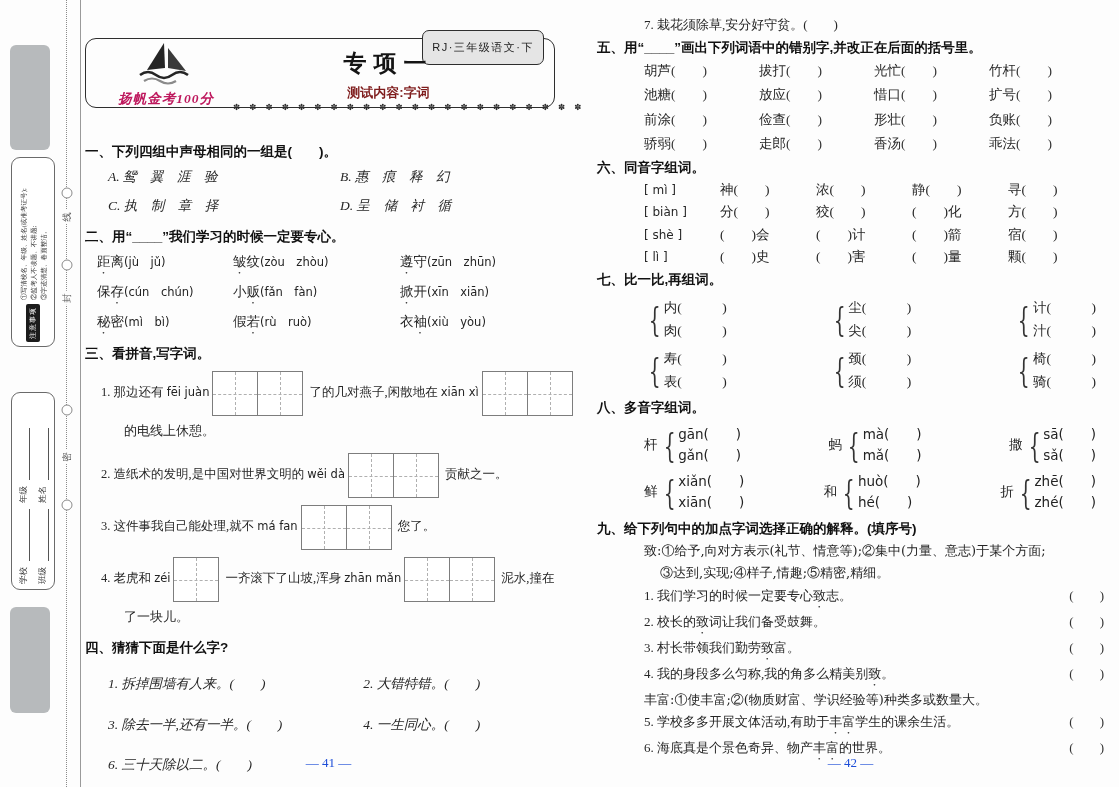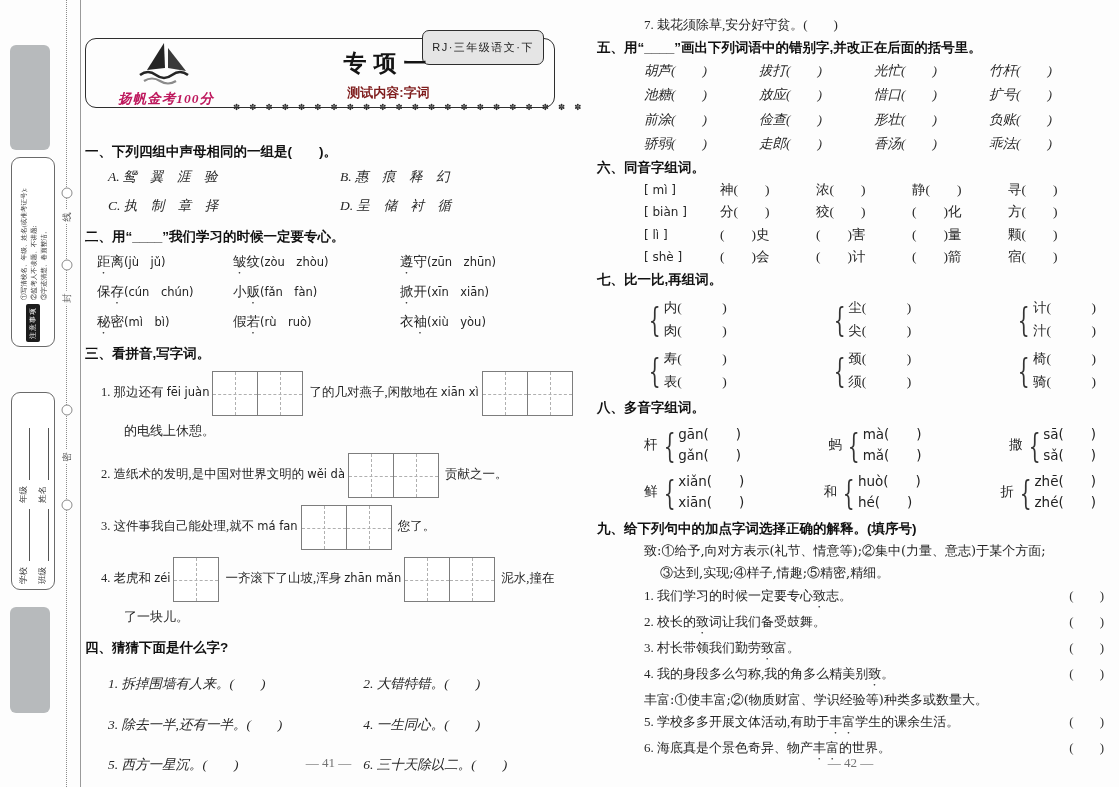--- a/index.html
+++ b/index.html
@@ -73,7 +73,7 @@
   #pR .hd{line-height:22px;}
   .r-ind{padding-left:47px;}
   .s5row{line-height:24.5px;font-size:13.5px;}
-  .s5row .cell{width:25%;display:flex;font-style:italic;}
+  .s5row .cell{width:25%;display:flex;}
   .s6row{line-height:22.5px;font-size:13.5px;}
   .s6key{flex:0 0 76px;font-family:"DejaVu Sans",sans-serif;font-size:12px;}
   .s6row .cell{flex:1;}

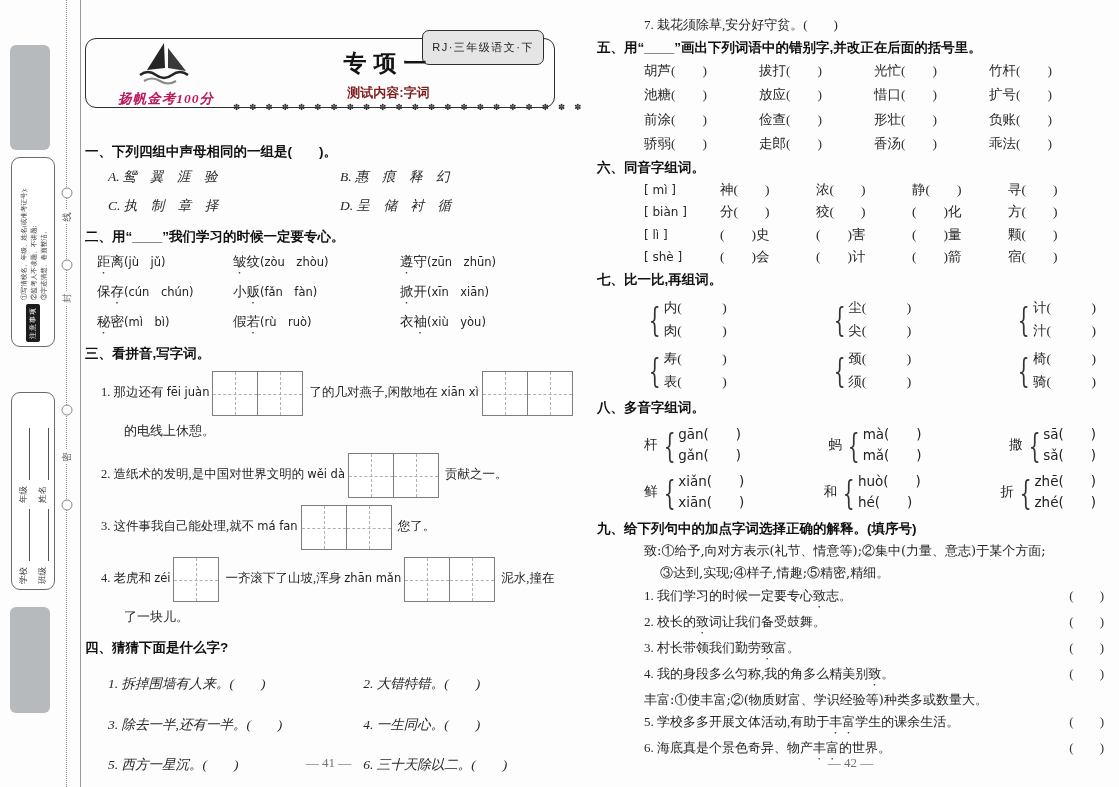--- a/index.html
+++ b/index.html
@@ -324,19 +324,19 @@
     <span class="cell">方(　　)</span>
   </div>
   <div class="row s6row r-ind">
+    <span class="s6key">[ shè ]</span>
+    <span class="cell">(　　)会</span>
+    <span class="cell">(　　)计</span>
+    <span class="cell">(　　)箭</span>
+    <span class="cell">宿(　　)</span>
+  </div>
+  <div class="row s6row r-ind">
     <span class="s6key">[ lì ]</span>
     <span class="cell">(　　)史</span>
     <span class="cell">(　　)害</span>
     <span class="cell">(　　)量</span>
     <span class="cell">颗(　　)</span>
   </div>
-  <div class="row s6row r-ind">
-    <span class="s6key">[ shè ]</span>
-    <span class="cell">(　　)会</span>
-    <span class="cell">(　　)计</span>
-    <span class="cell">(　　)箭</span>
-    <span class="cell">宿(　　)</span>
-  </div>
 
   <div class="hd">七、比一比,再组词。</div>
   <div class="row pairs r-ind">

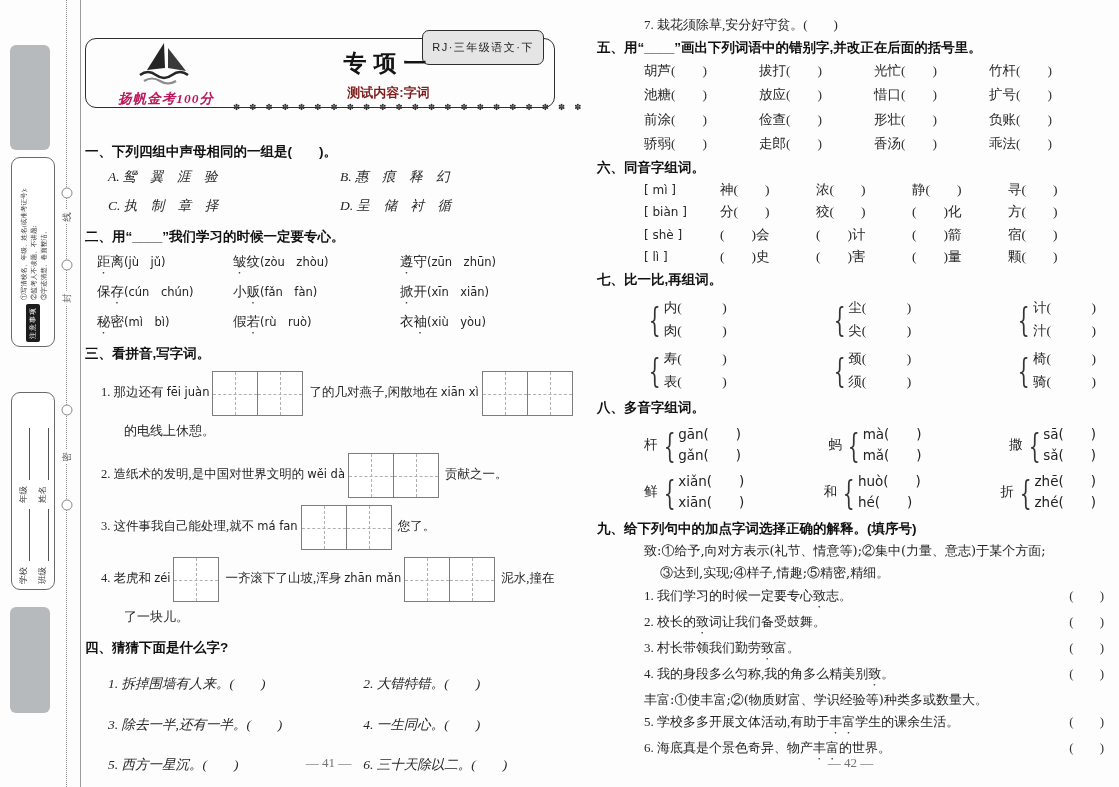--- a/index.html
+++ b/index.html
@@ -223,7 +223,6 @@
     <span>4. 一生同心。(　　)</span>
   </div>
   <div class="row riddle ind">
-    <span>5. 西方一星沉。(　　)</span>
     <span>6. 三十天除以二。(　　)</span>
   </div>
 

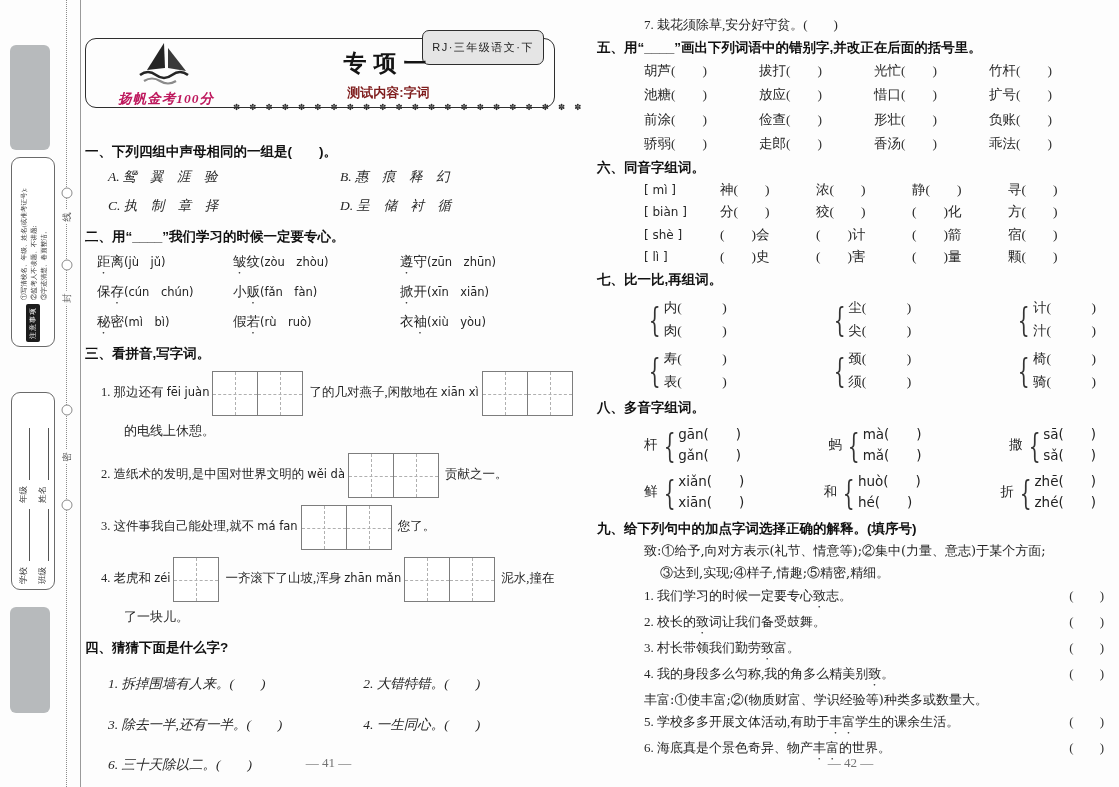--- a/index.html
+++ b/index.html
@@ -68,7 +68,7 @@
   
   .riddle{line-height:28.5px;font-size:13.5px;margin-top:12px;}
   .riddle span:first-child{width:55%;}
-  .pno{position:absolute;bottom:16px;left:0;right:0;text-align:center;font-size:13px;color:#737373;}
+  .pno{position:absolute;bottom:16px;left:0;right:0;text-align:center;font-size:13px;color:#1d4ed8;}
   
   #pR .hd{line-height:22px;}
   .r-ind{padding-left:47px;}

